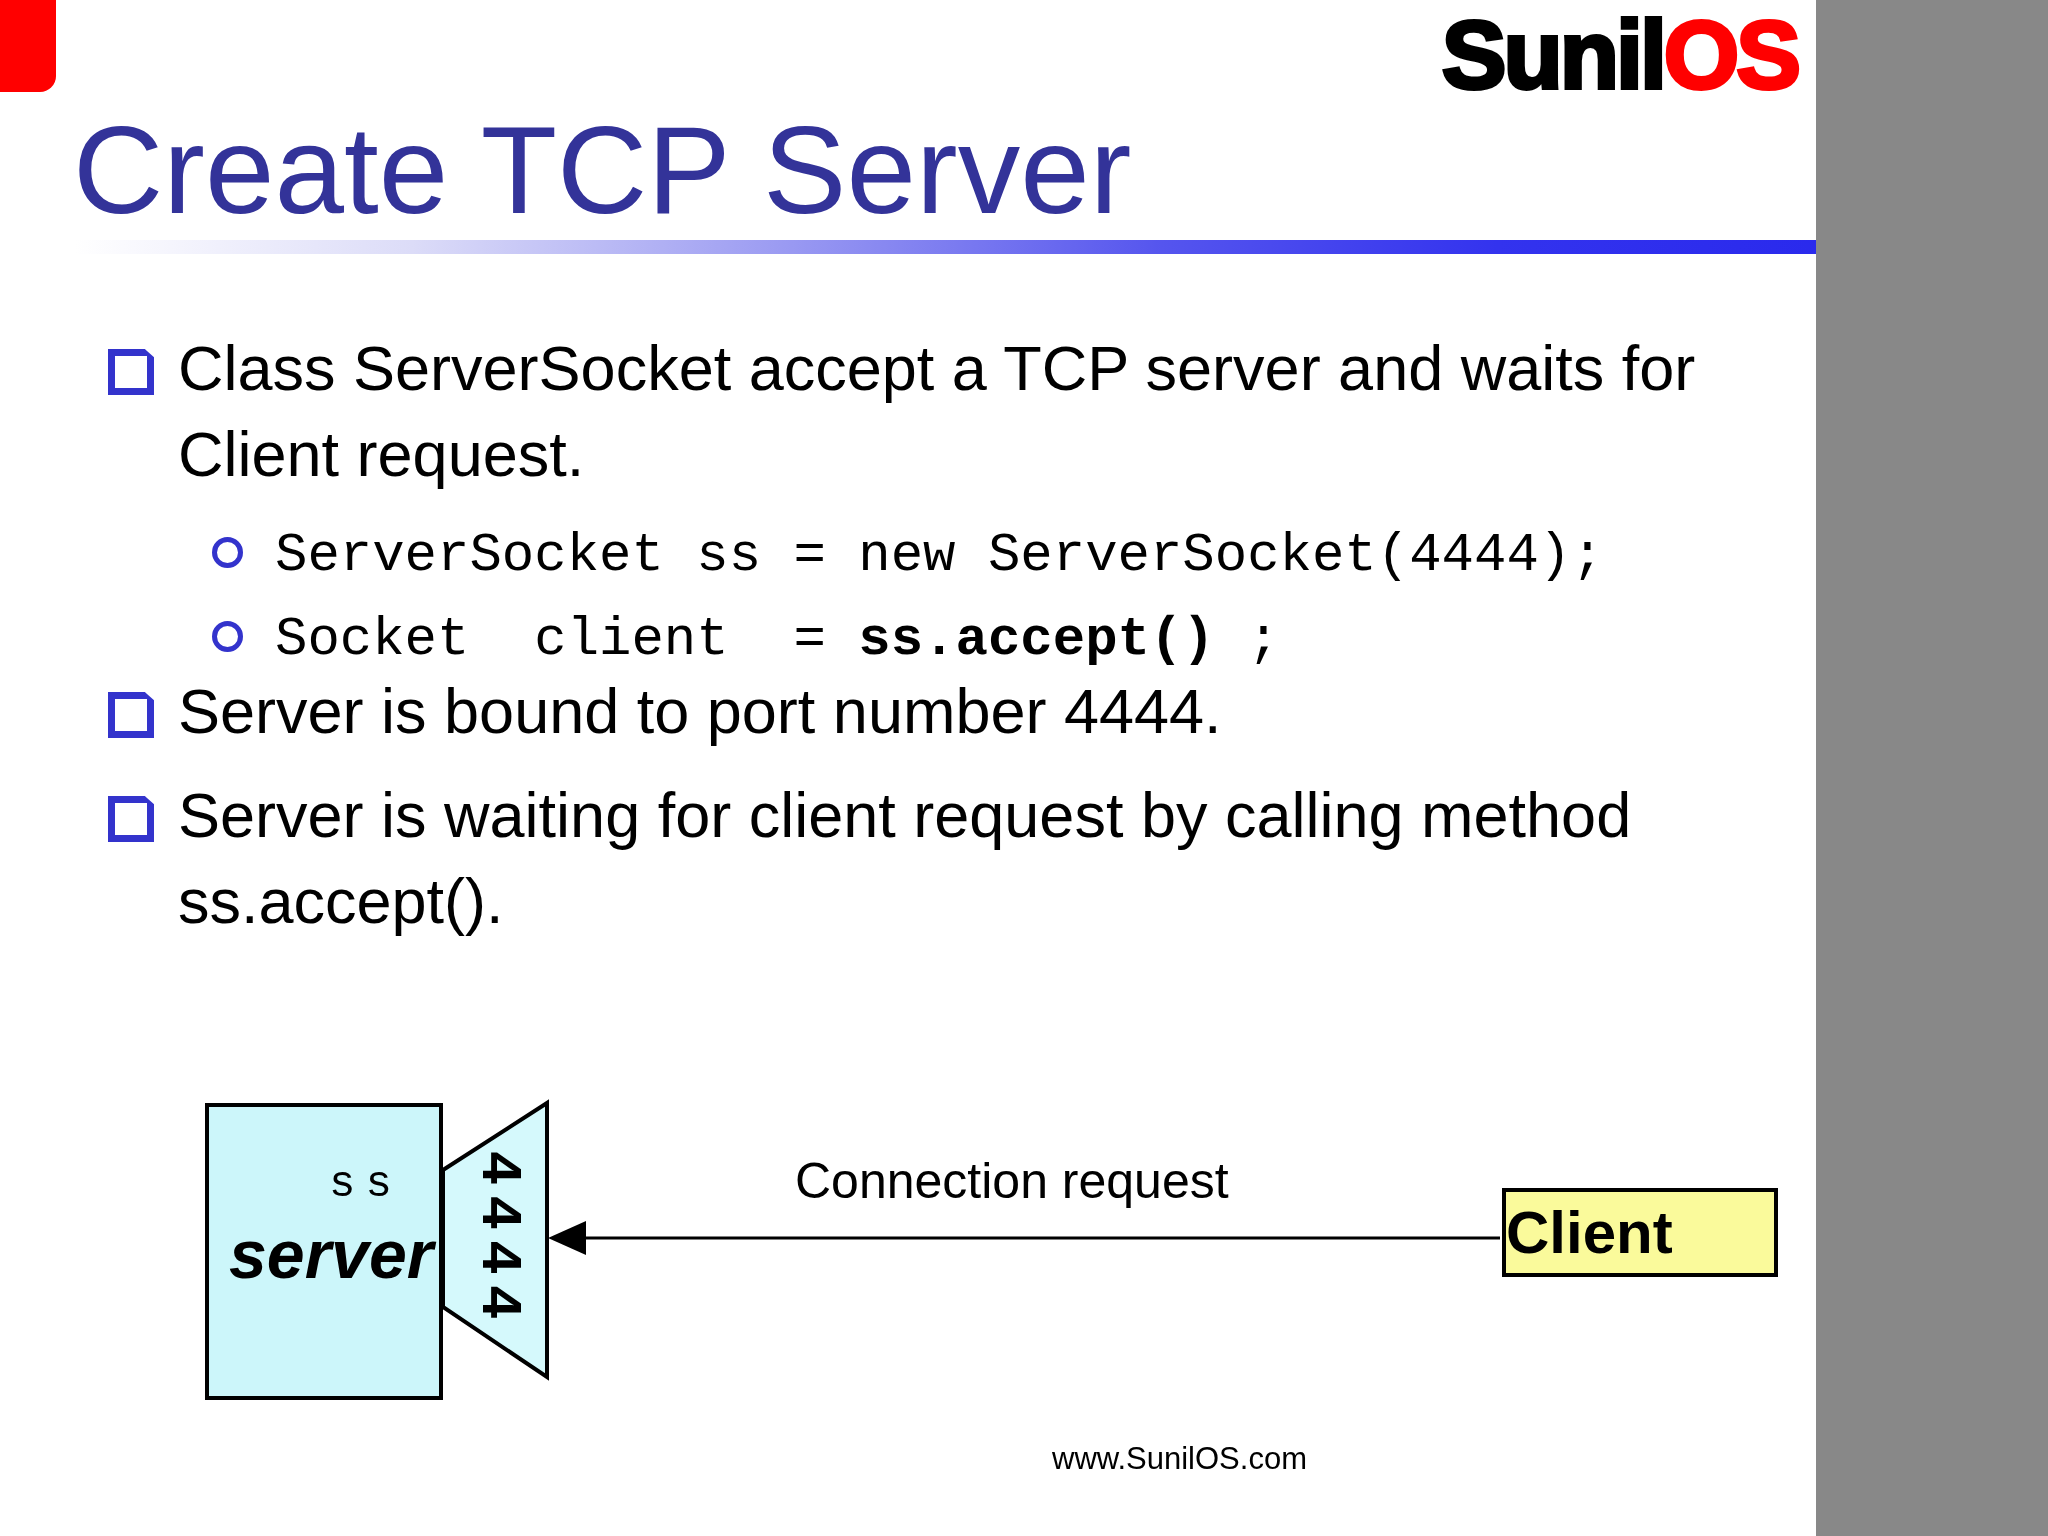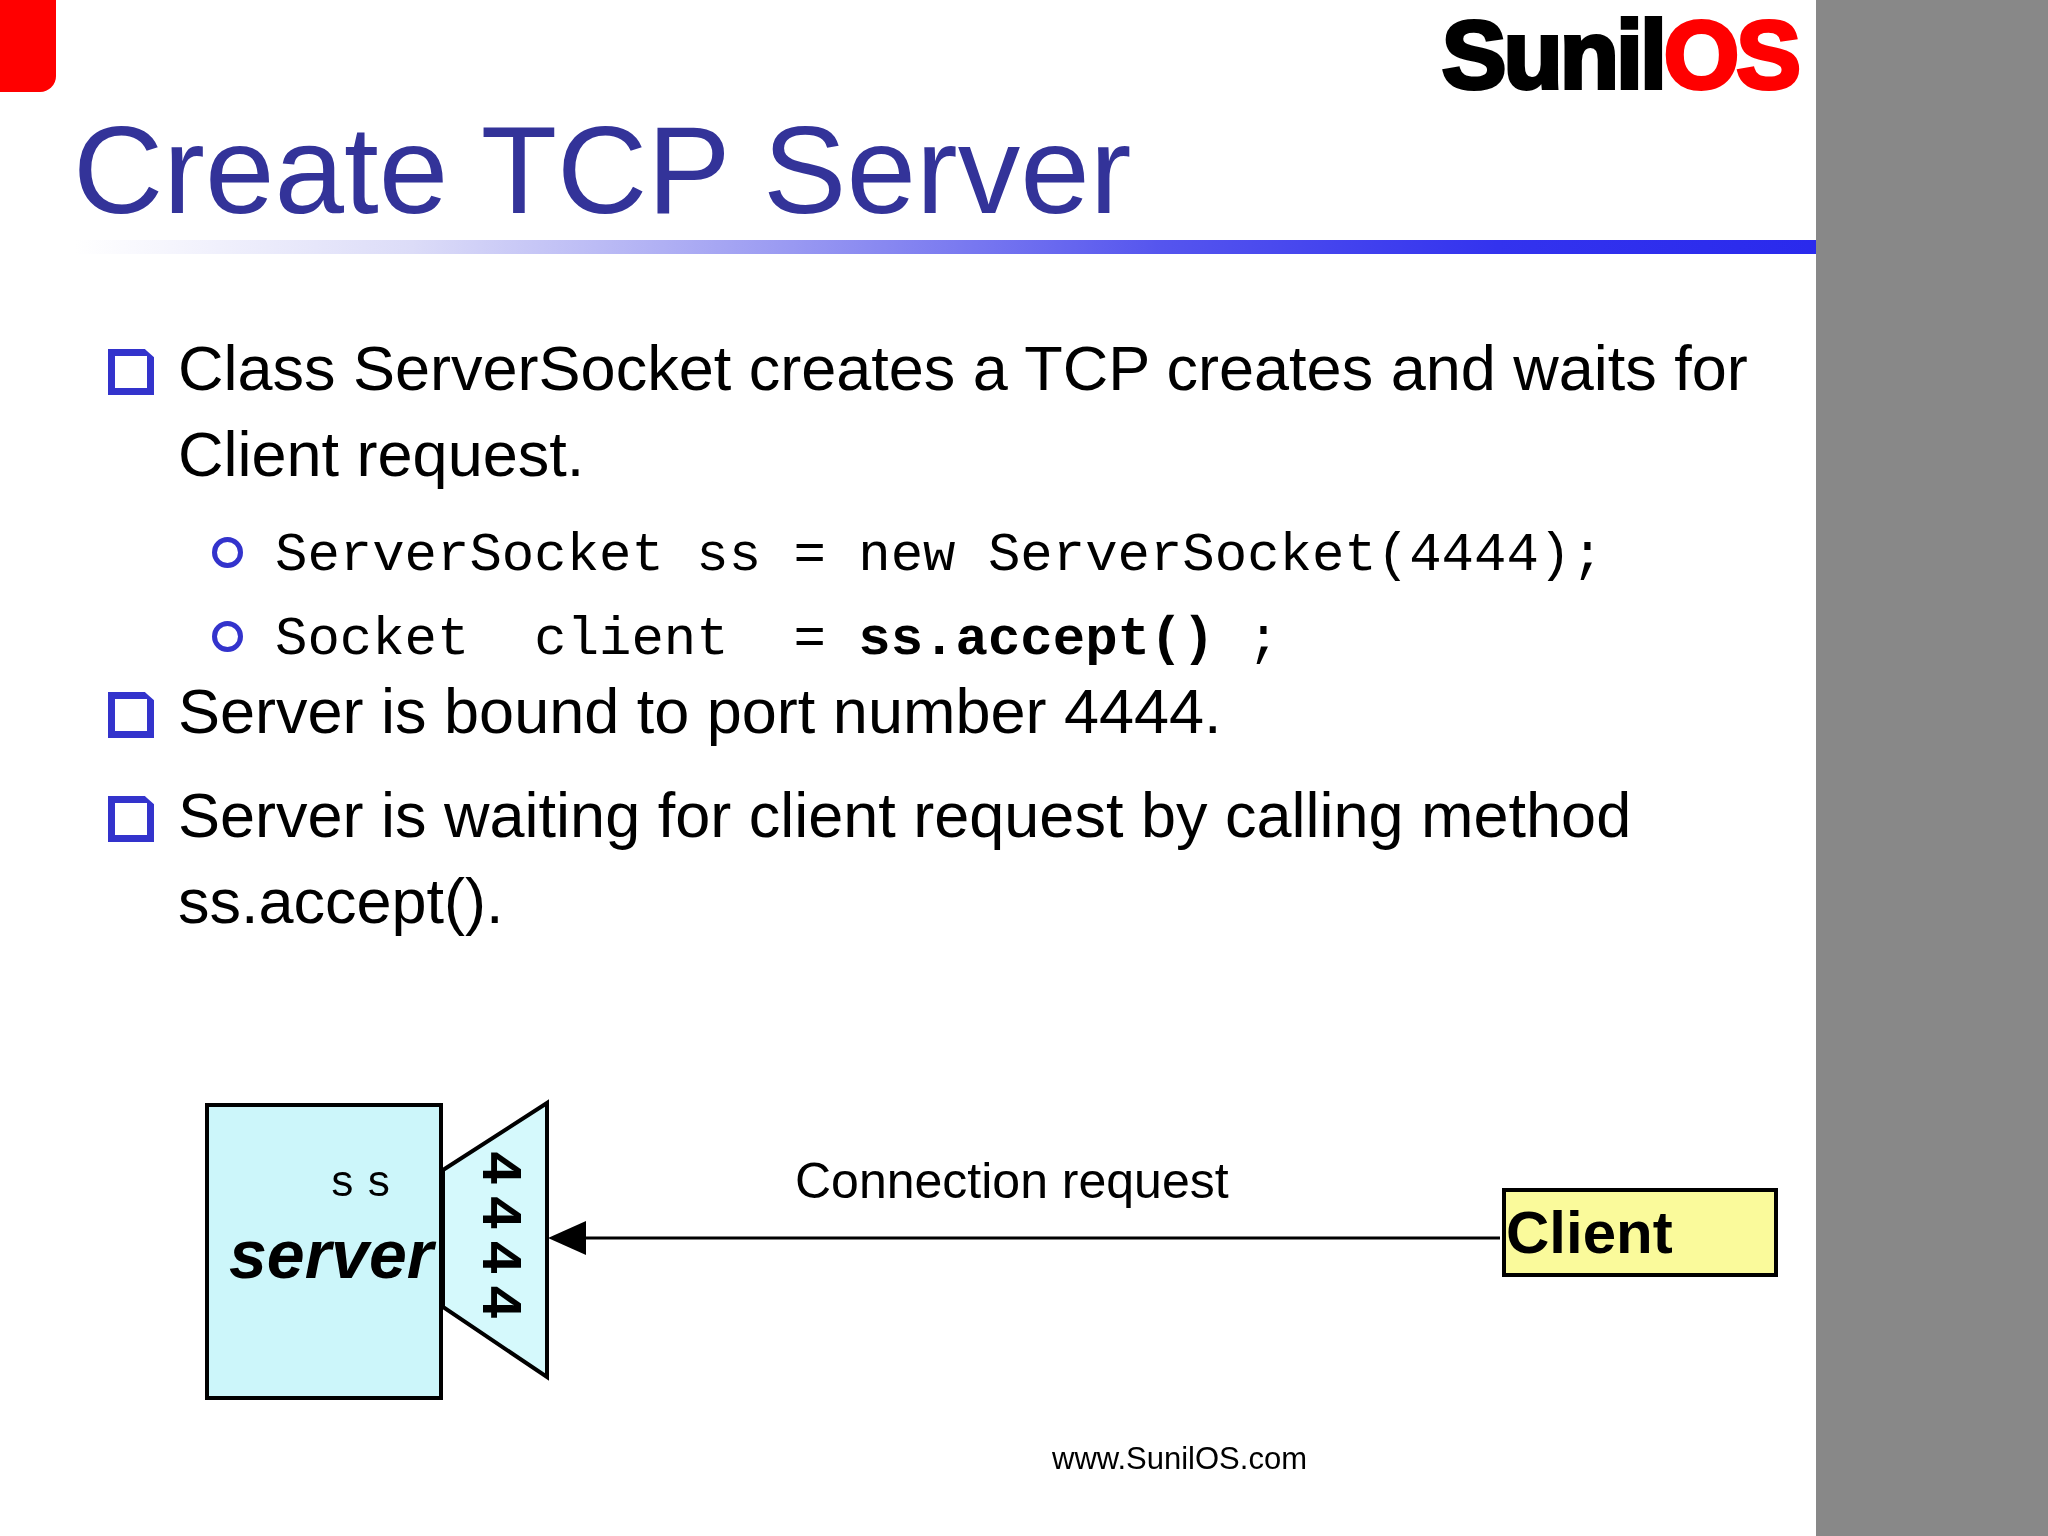--- a/index.html
+++ b/index.html
@@ -113,7 +113,7 @@
 
   <div class="brow row-b1">
     <div class="sq-bullet"></div>
-    <div class="btext">Class ServerSocket creates a TCP creates and waits for
+    <div class="btext">Class ServerSocket accept a TCP server and waits for
 Client request.</div>
   </div>
 

